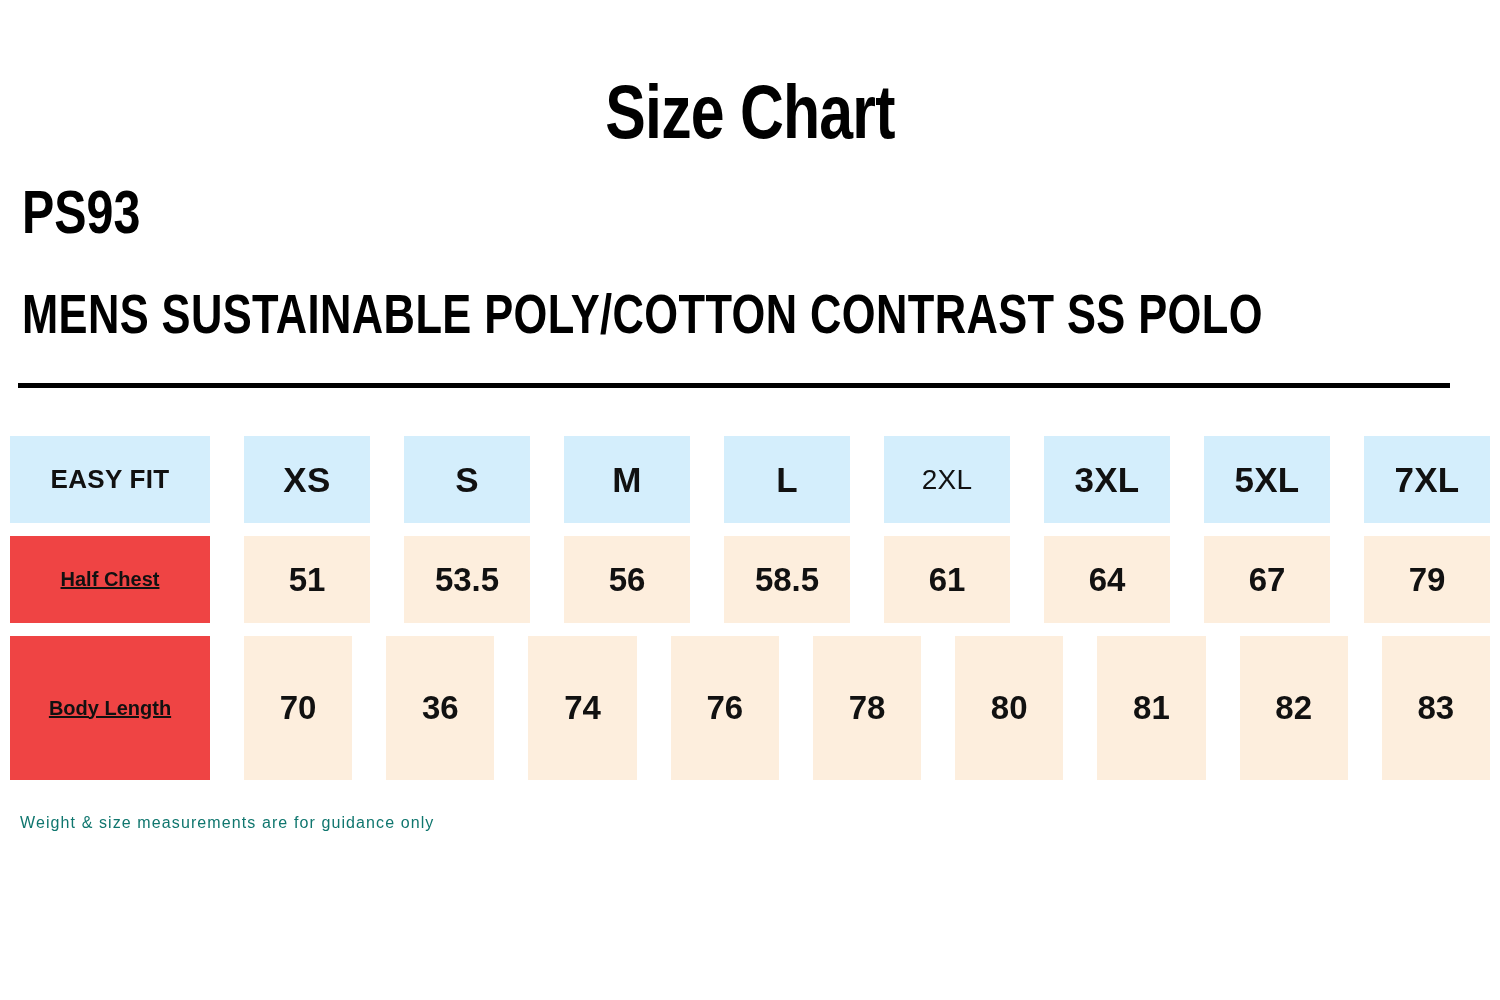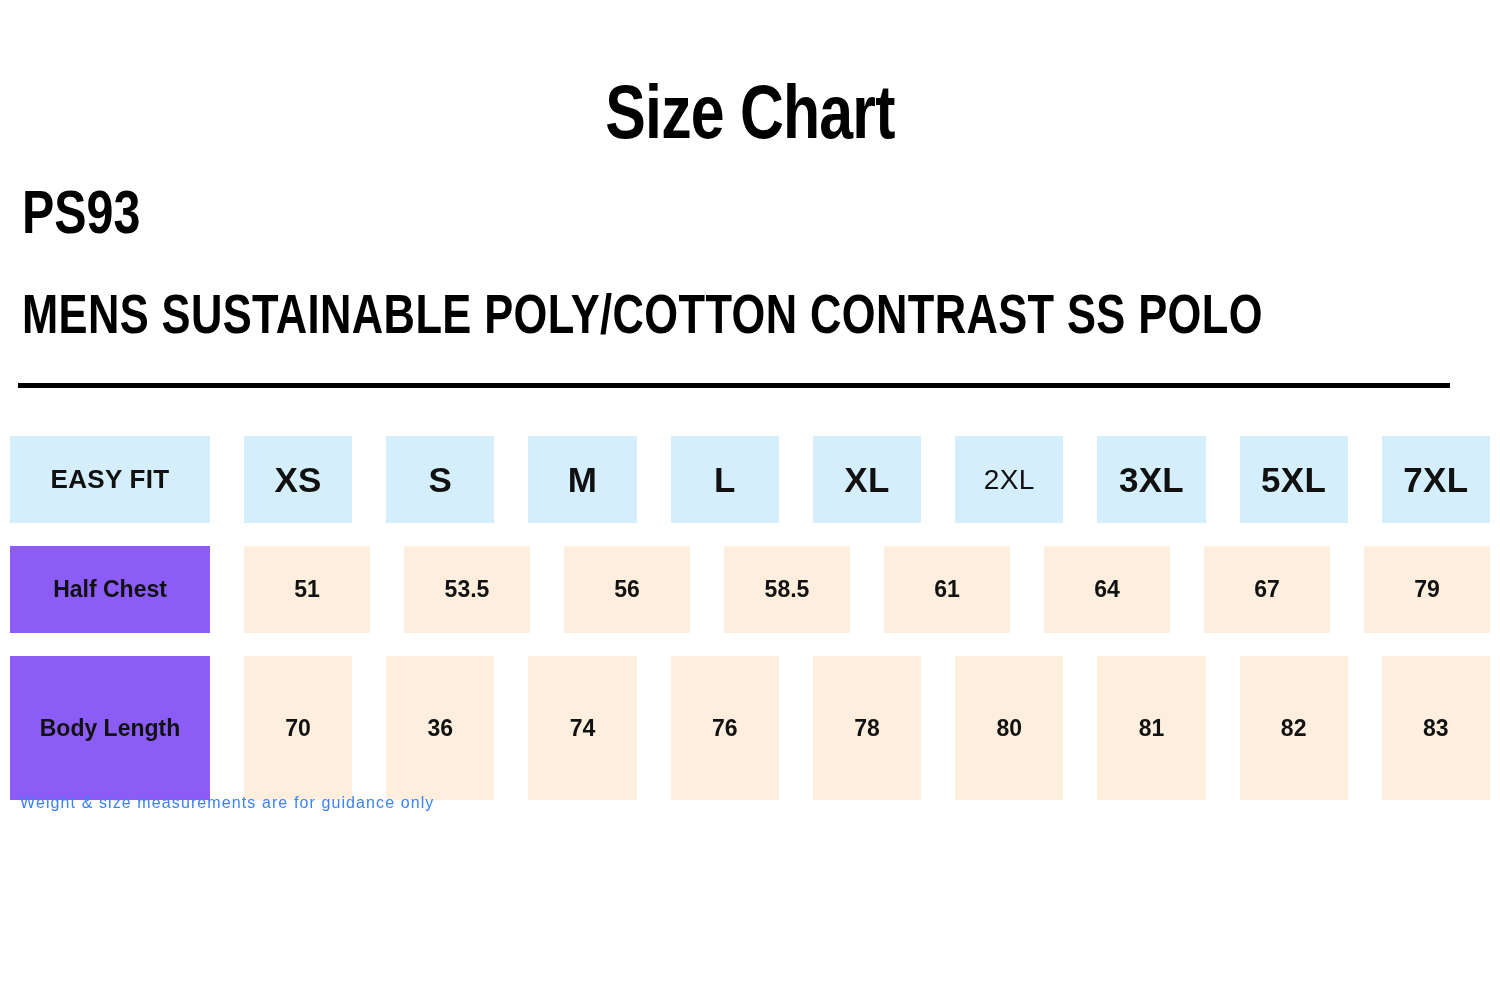--- a/index.html
+++ b/index.html
@@ -87,7 +87,7 @@
   .table-row {
     display: flex;
     gap: 34px;
-    margin-bottom: 23px;
+    margin-bottom: 13px;
   }
   .cell {
     display: flex;

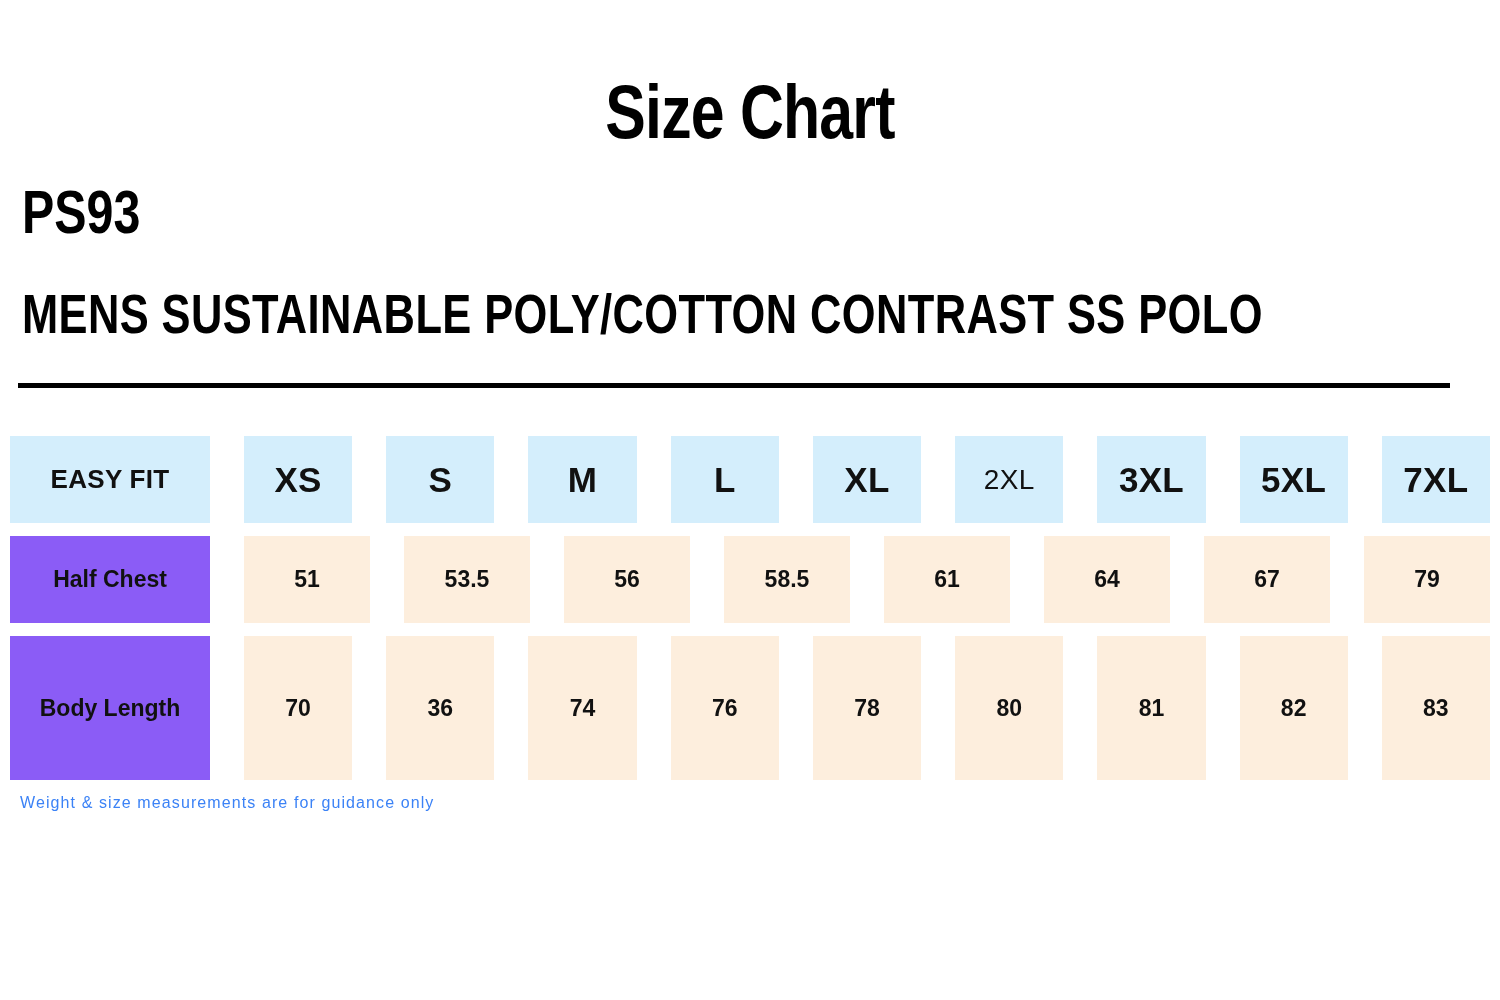--- a/index.html
+++ b/index.html
@@ -167,7 +167,6 @@
     <div class="cell value-cell">S</div>
     <div class="cell value-cell">M</div>
     <div class="cell value-cell">L</div>
-    <div class="cell value-cell">XL</div>
     <div class="cell value-cell weight-regular">2XL</div>
     <div class="cell value-cell">3XL</div>
     <div class="cell value-cell">5XL</div>

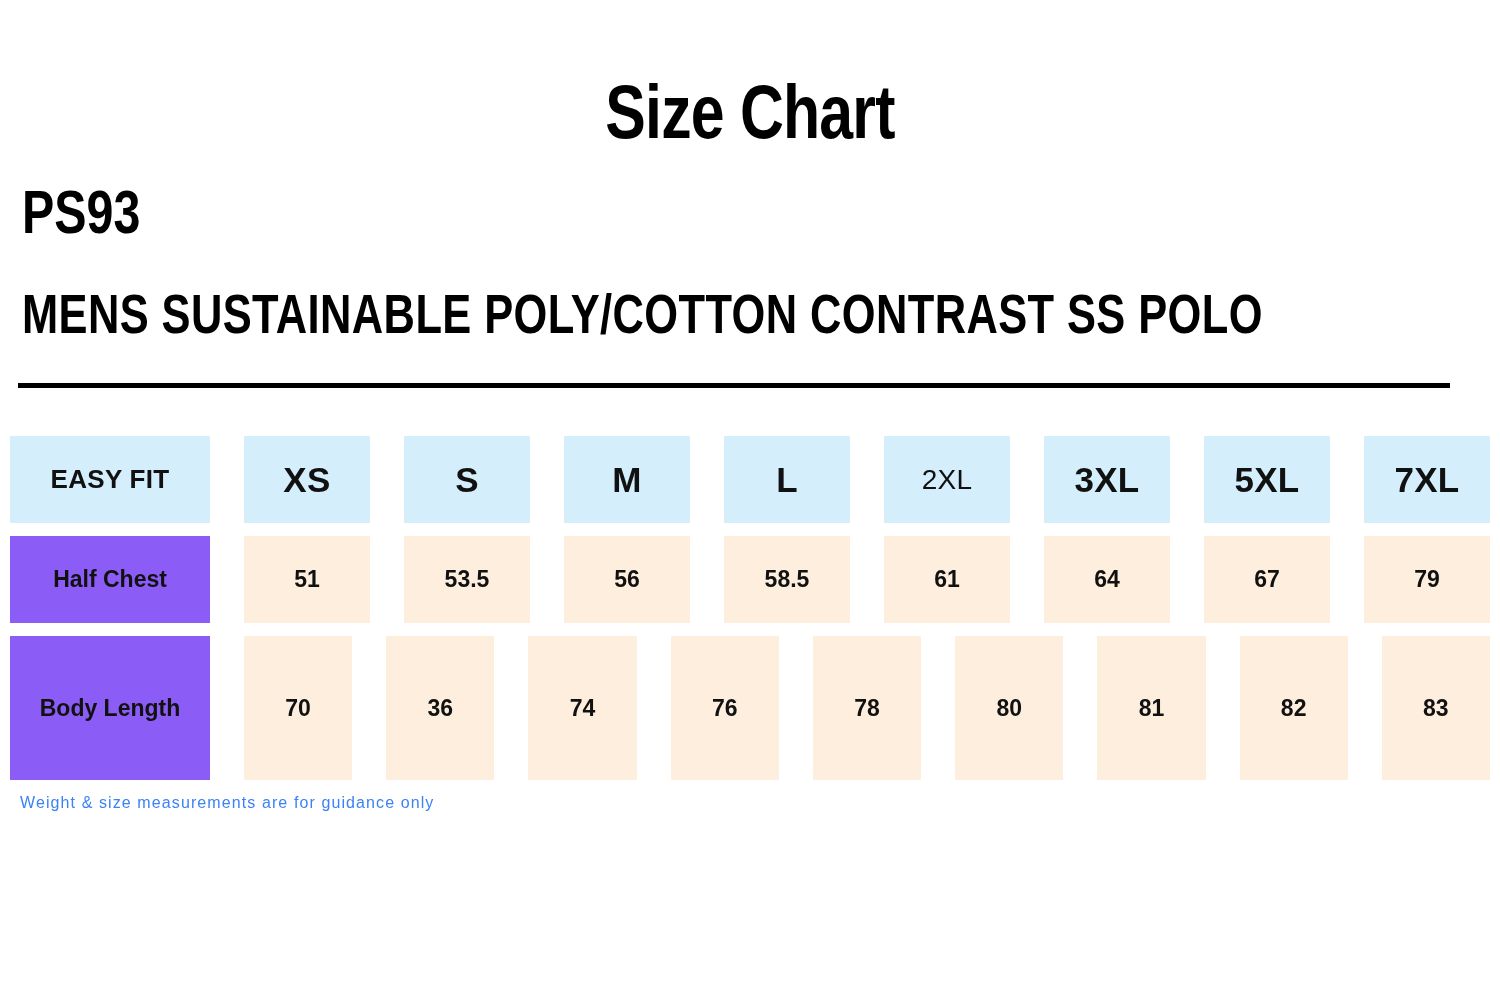--- a/index.html
+++ b/index.html
@@ -124,8 +124,9 @@
 
   
   .row-measure .cell.label-cell {
-    background: #8b5cf6;
-    font-size: 23px;
+    background: #ef4444;
+    font-size: 20px;
+    text-decoration: underline;
   }
   .row-measure .cell.value-cell {
     background: #fdeedd;

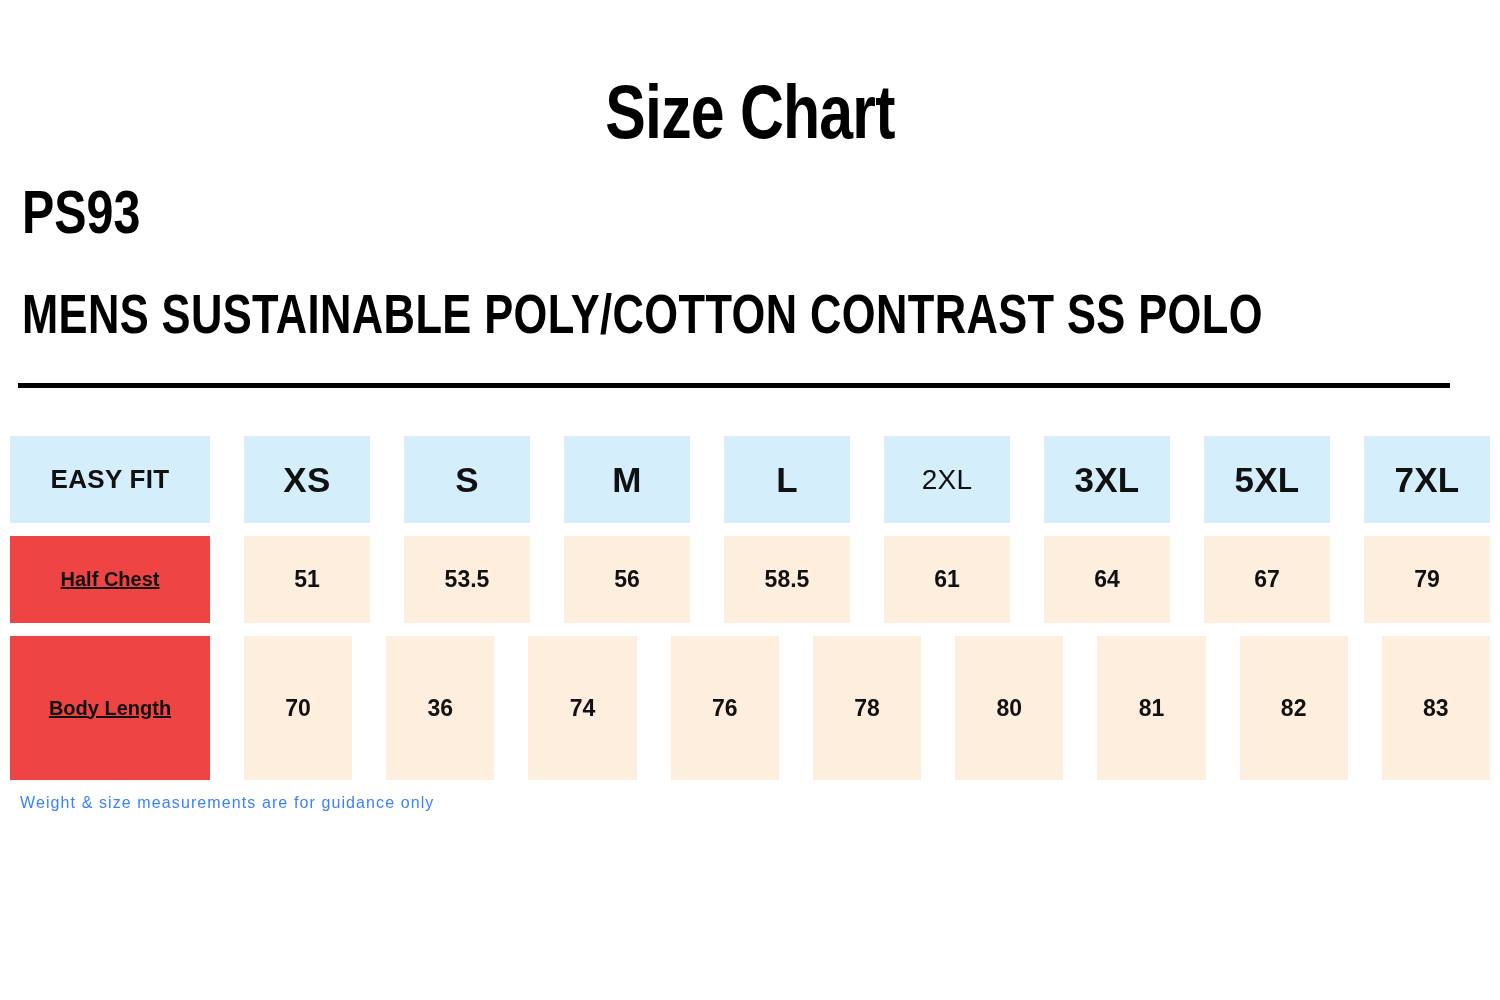--- a/index.html
+++ b/index.html
@@ -130,7 +130,7 @@
   }
   .row-measure .cell.value-cell {
     background: #fdeedd;
-    font-size: 23px;
+    font-size: 33px;
   }
   .row-chest .cell { height: 87px; }
   .row-length .cell { height: 144px; }

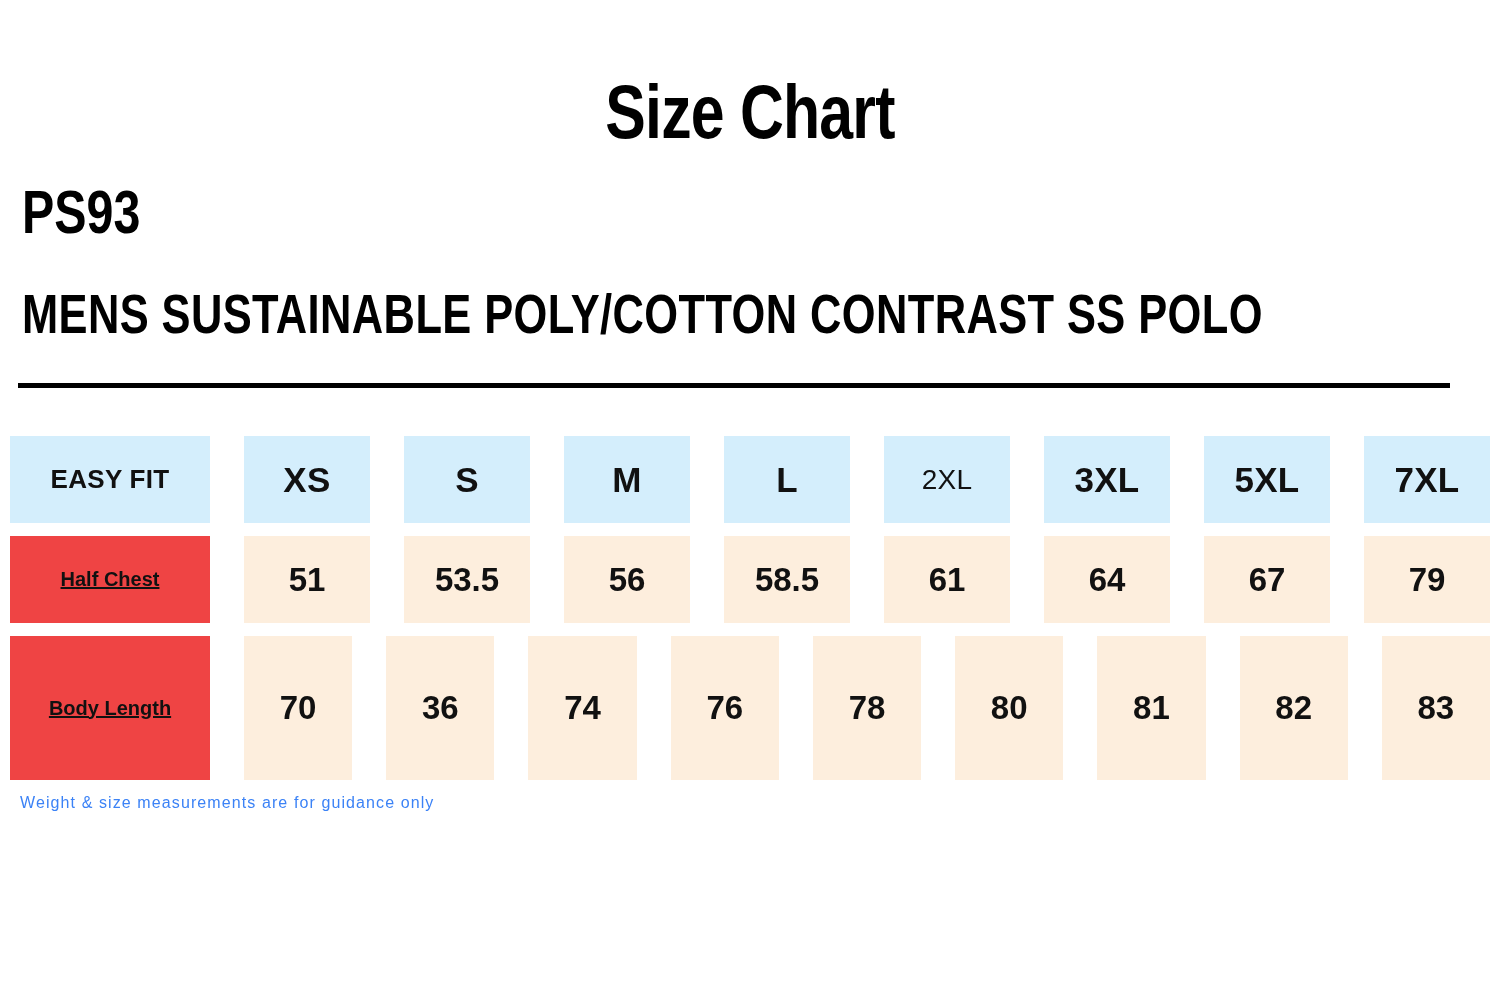--- a/index.html
+++ b/index.html
@@ -138,13 +138,13 @@
   
   .footnote {
     position: absolute;
-    top: 792px;
+    top: 812px;
     left: 20px;
     font-family: "Liberation Sans", sans-serif;
     font-weight: 400;
     font-size: 16px;
     line-height: 22px;
-    color: #3b82f6;
+    color: #0f766e;
     letter-spacing: 1.1px;
     white-space: nowrap;
   }

